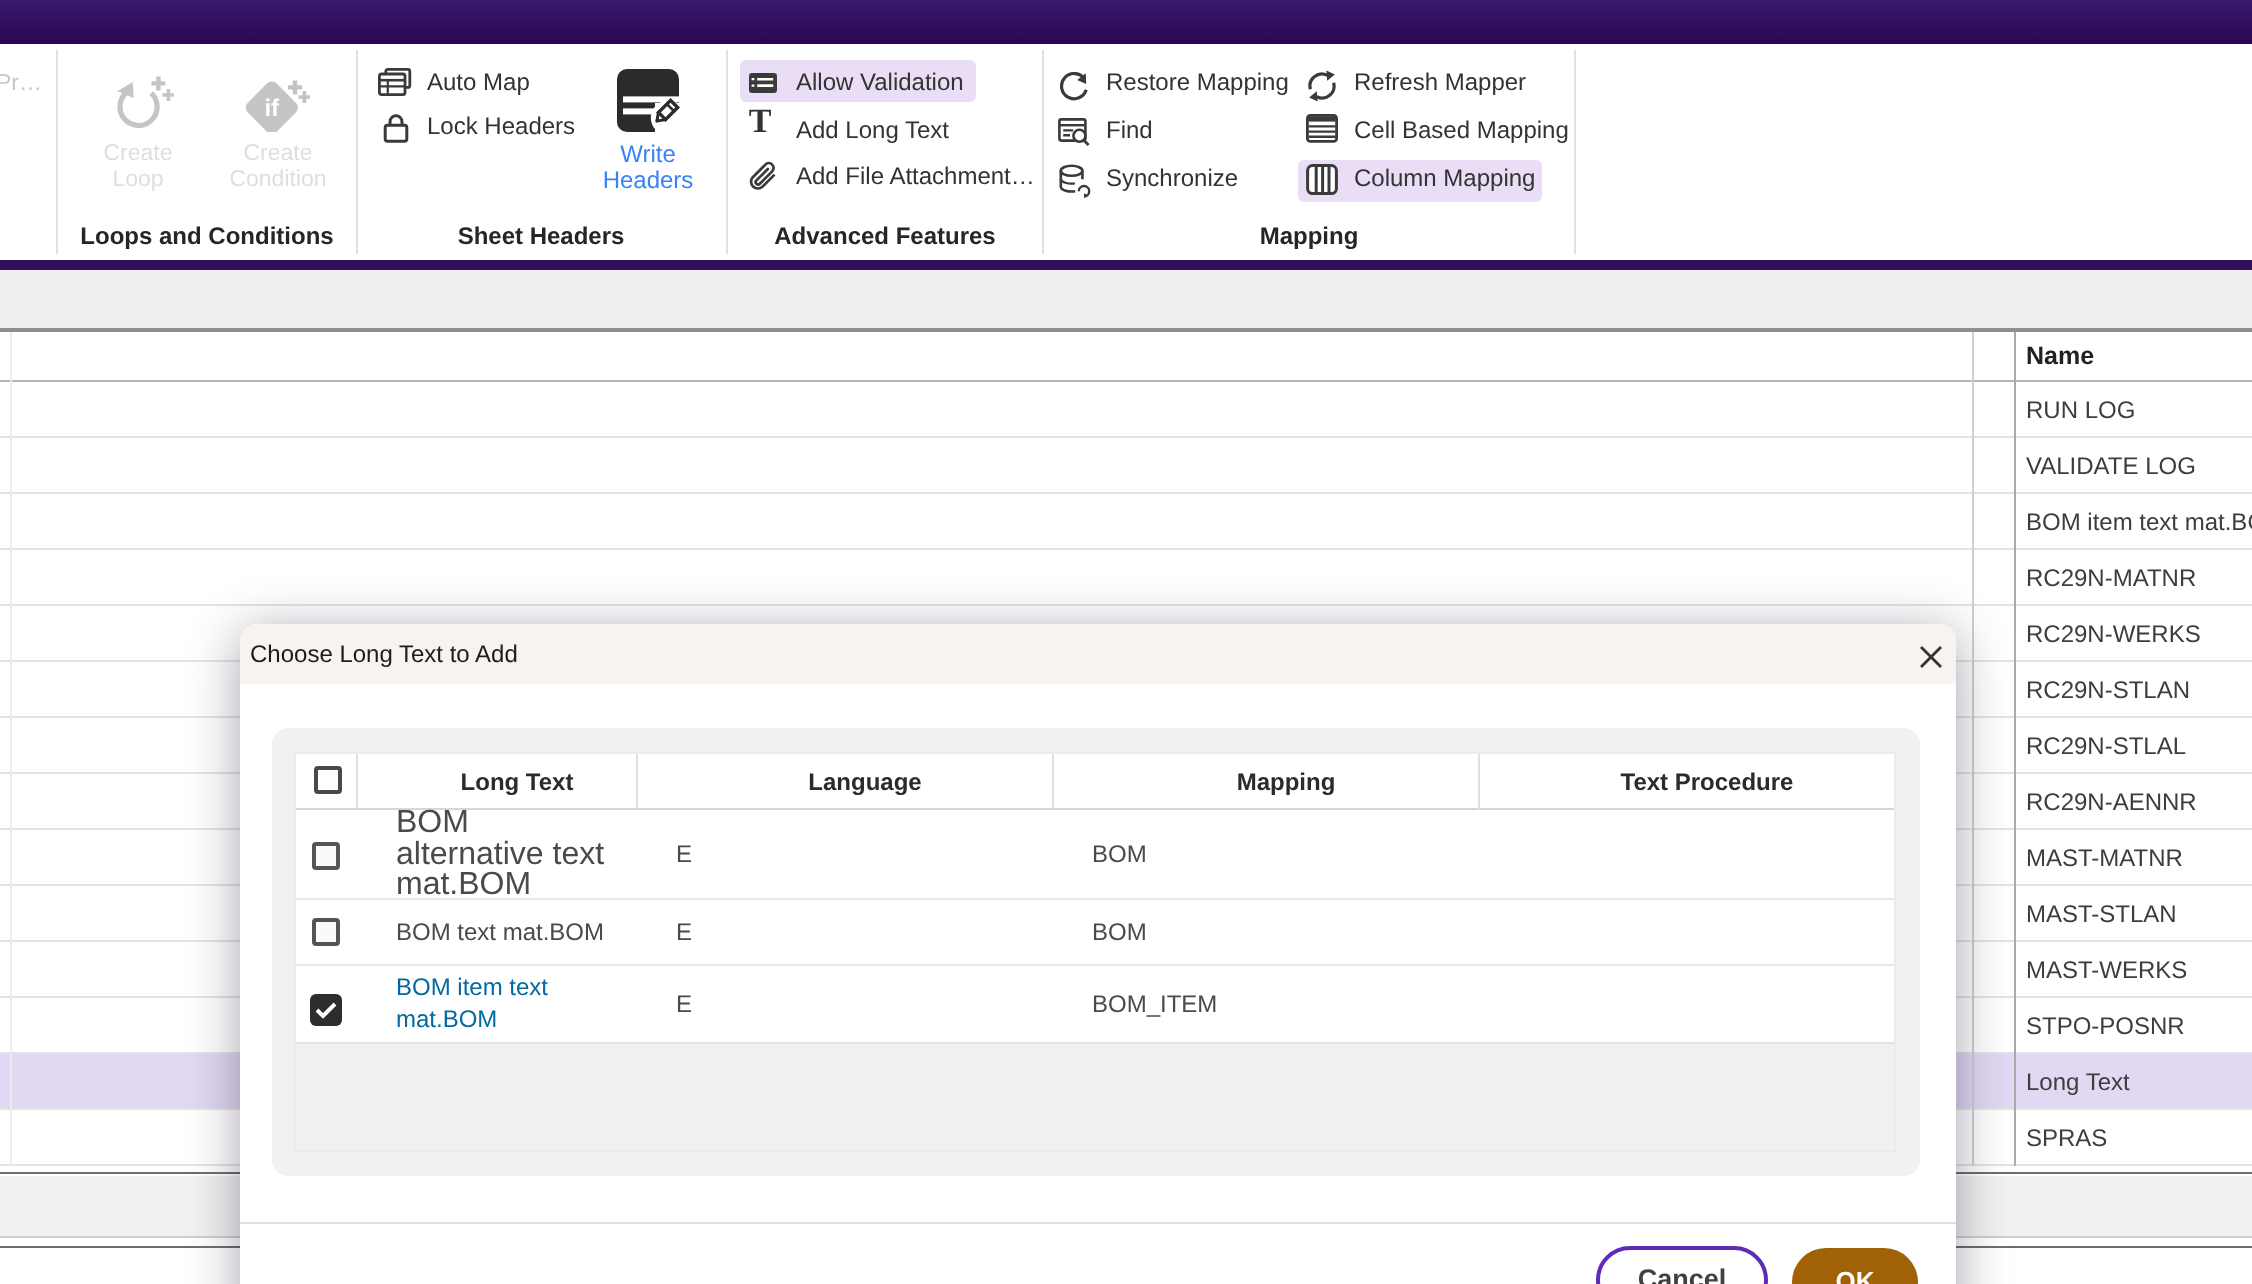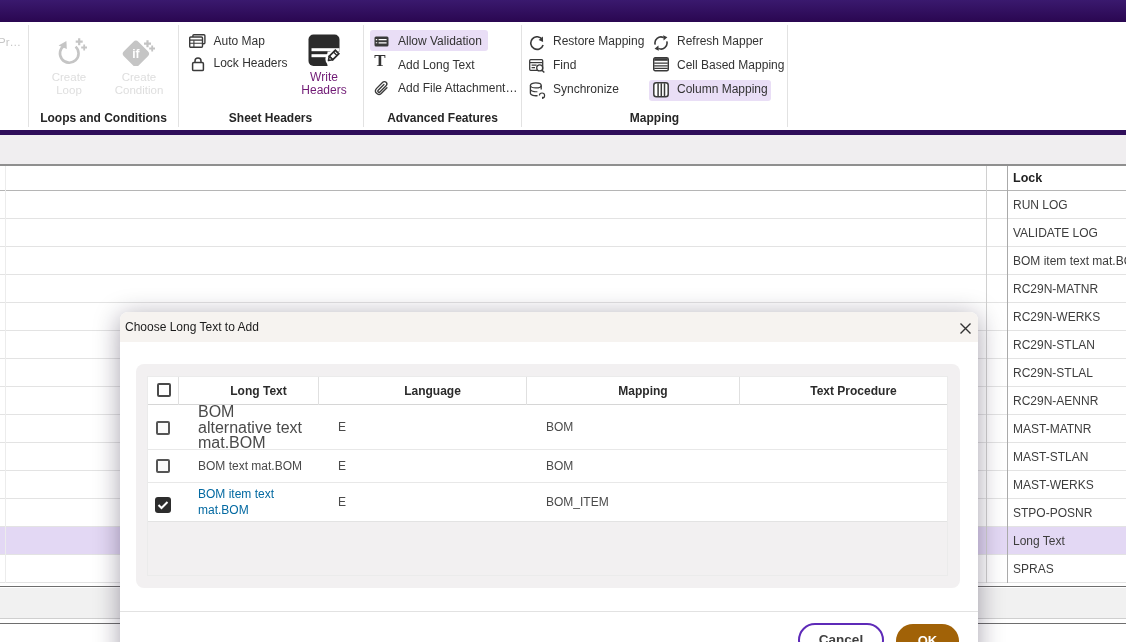--- a/index.html
+++ b/index.html
@@ -73,7 +73,7 @@
         <polygon points="-2.5,8.8 2.5,8.8 0,12.4" fill="#fff" stroke="#2b2b2b" stroke-width="1.5" stroke-linejoin="round"></polygon>
       </g>
     </svg>
-    <div class="abs" style="left:294px;top:49px;width:60px;text-align:center;font-size:12px;color:#701a75;line-height:13px;">Write<br>Headers</div>
+    <div class="abs" style="left:294px;top:49px;width:60px;text-align:center;font-size:12px;color:#3b82f6;line-height:13px;">Write<br>Headers</div>
     <div class="glabel" style="left:270.5px;top:95.5px;">Sheet Headers</div>
 
     <div class="abs" style="left:370px;top:8px;width:118px;height:21px;background:#e9def6;border-radius:3px;"></div>

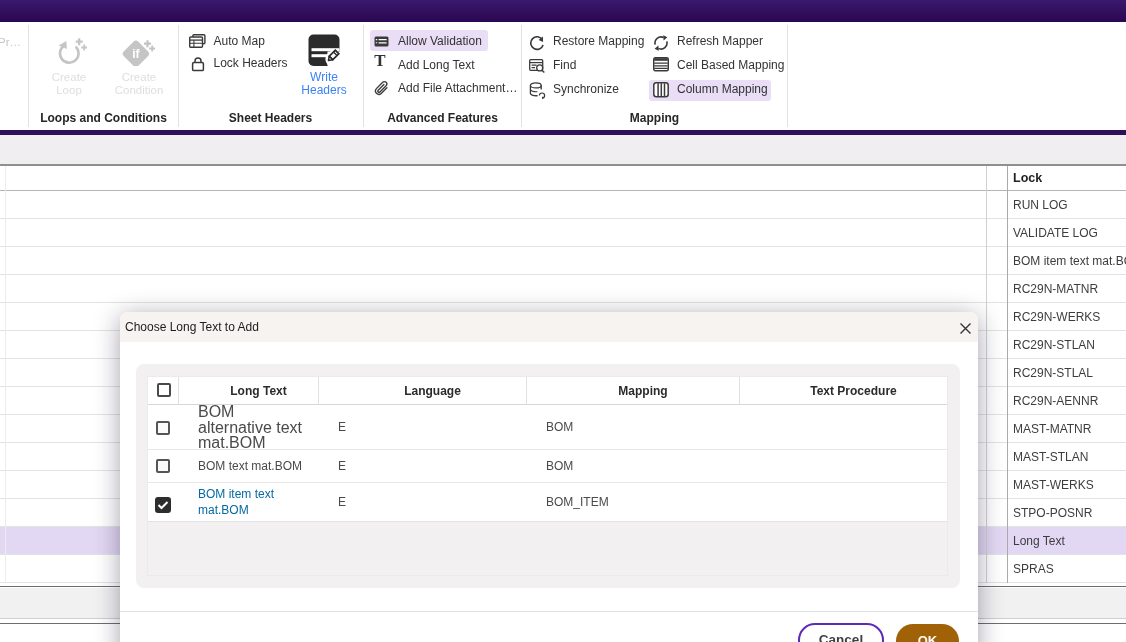--- a/index.html
+++ b/index.html
@@ -141,7 +141,7 @@
   <div class="abs" style="left:0;top:166px;width:1126px;height:417px;background:#fff;">
 
     <div class="abs" style="left:0;top:0;width:1126px;height:25px;border-bottom:1px solid #b5b5b5;">
-      <div style="position:absolute;left:1013px;top:50%;transform:translateY(-50%);font-size:12.5px;font-weight:bold;color:#222;">Lock</div>
+      <div style="position:absolute;left:1013px;top:50%;transform:translateY(-50%);font-size:12.5px;font-weight:bold;color:#222;">Name</div>
     </div>
 
     <div id="rows" class="abs" style="left:0;top:25px;width:1126px;">

